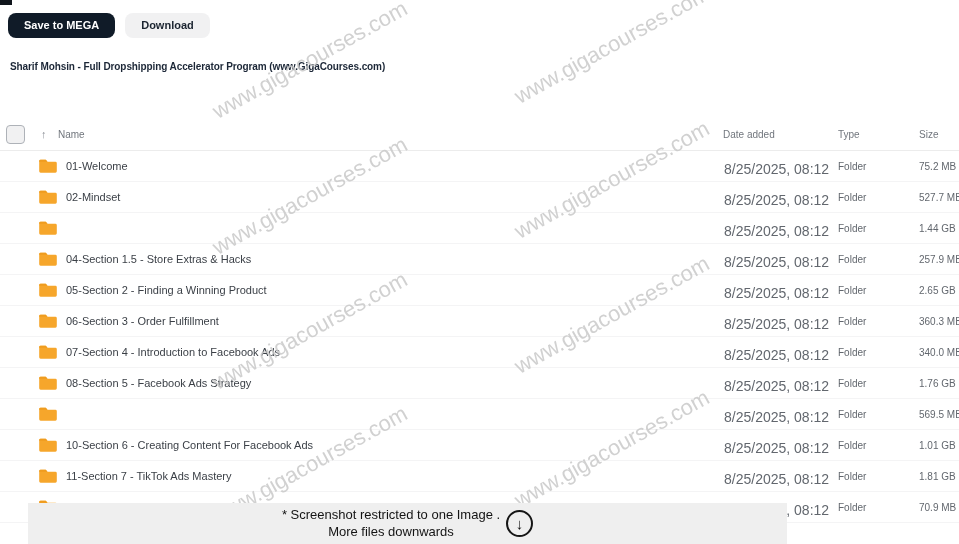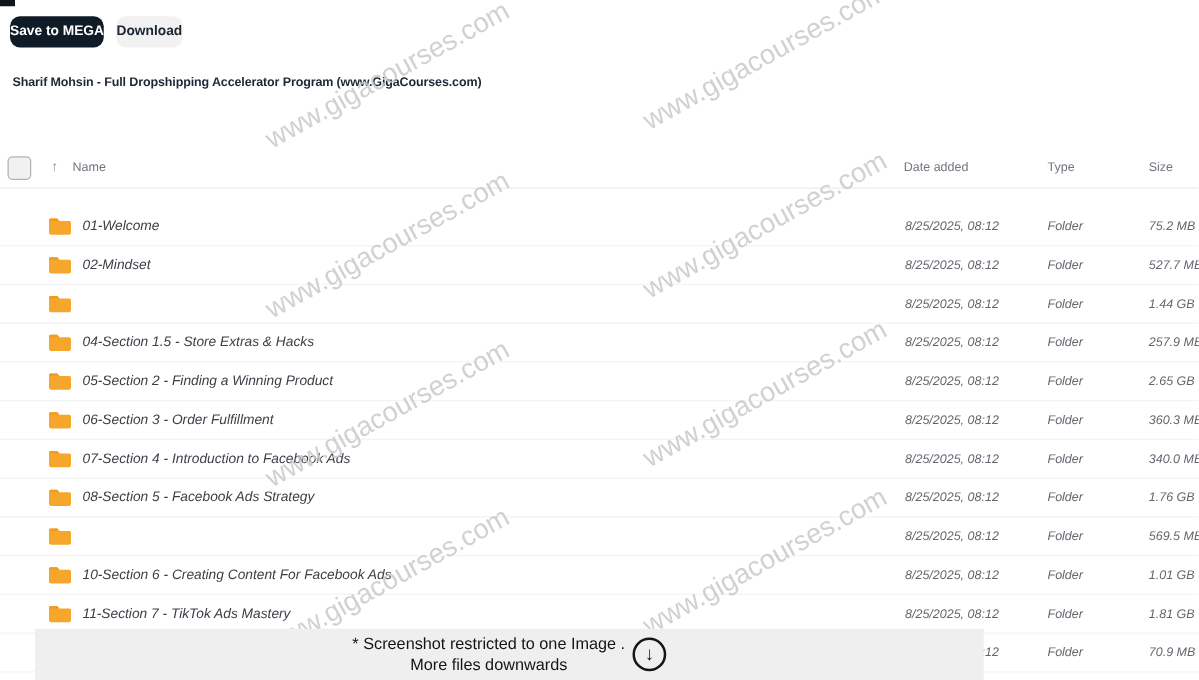--- a/index.html
+++ b/index.html
@@ -14,7 +14,7 @@
   
   .toolbar{position:absolute;left:8px;top:13px;display:flex;gap:10px;z-index:4;}
   .btn{border:none;border-radius:8px;font-family:"Liberation Sans",sans-serif;
-       font-size:11px;font-weight:bold;padding:0 0;height:25px;line-height:25px;cursor:pointer;}
+       font-size:11px;font-weight:bold;padding:0 16px;height:25px;line-height:25px;cursor:pointer;}
   .btn-dark{background:#101b28;color:#ffffff;}
   .btn-light{background:#f1f1f2;color:#1b2430;text-align:right;}
 

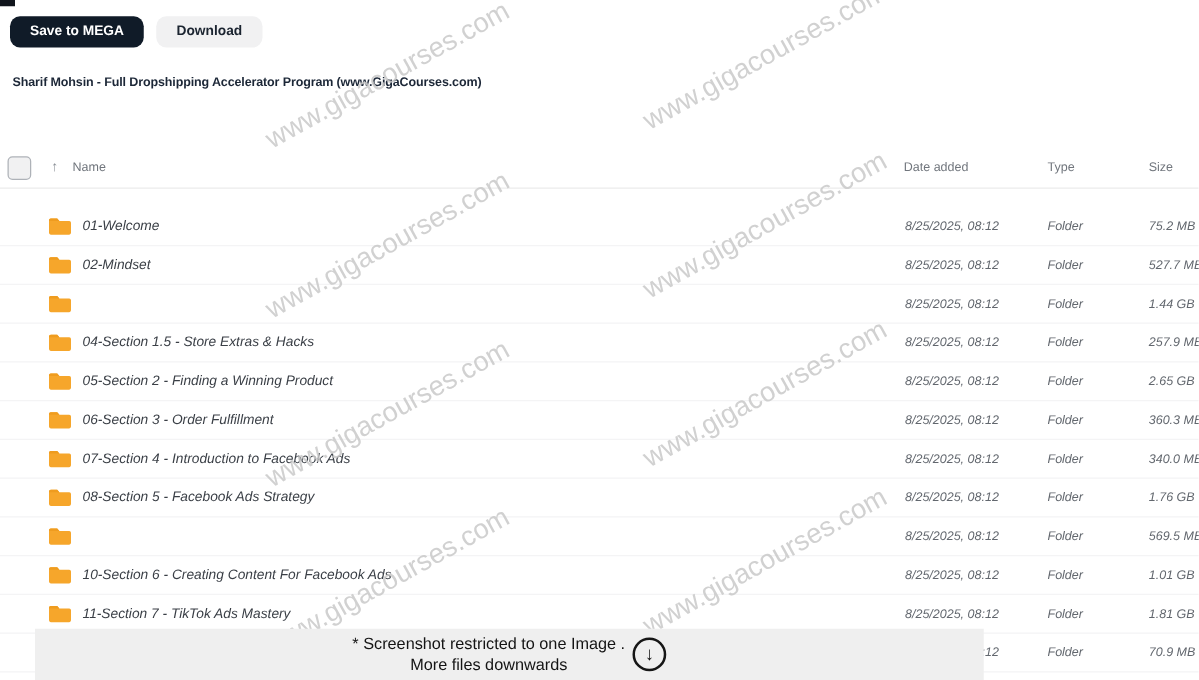--- a/index.html
+++ b/index.html
@@ -33,7 +33,7 @@
   .hdr-type{left:838px;}
   .hdr-size{left:919px;}
 
-  .file-list{position:absolute;left:0;top:166px;width:959px;z-index:1;font-style:italic;}
+  .file-list{position:absolute;left:0;top:151px;width:959px;z-index:1;}
   .row{position:relative;height:30px;border-bottom:1px solid #f4f4f5;cursor:pointer;}
   .row .folder-icon{position:absolute;left:38px;top:7px;}
   .c-name{position:absolute;left:66px;top:9px;font-size:11px;color:#3a3f46;white-space:nowrap;}

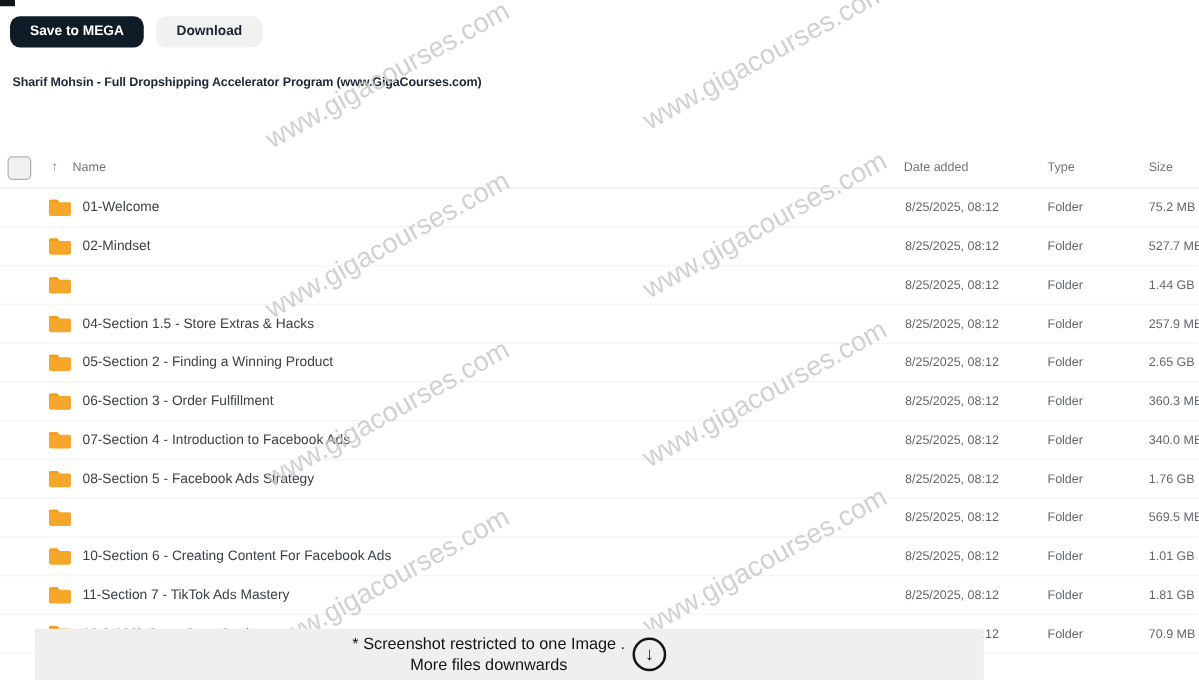--- a/index.html
+++ b/index.html
@@ -37,7 +37,7 @@
   .row{position:relative;height:30px;border-bottom:1px solid #f4f4f5;cursor:pointer;}
   .row .folder-icon{position:absolute;left:38px;top:7px;}
   .c-name{position:absolute;left:66px;top:9px;font-size:11px;color:#3a3f46;white-space:nowrap;}
-  .c-date{position:absolute;left:724px;top:10px;font-size:10px;color:#62676e;white-space:nowrap;}
+  .c-date{position:absolute;left:724px;top:10px;font-size:14px;color:#62676e;white-space:nowrap;}
   .c-type{position:absolute;left:838px;top:10px;font-size:10px;color:#62676e;}
   .c-size{position:absolute;left:919px;top:10px;font-size:10px;color:#62676e;white-space:nowrap;}
 

